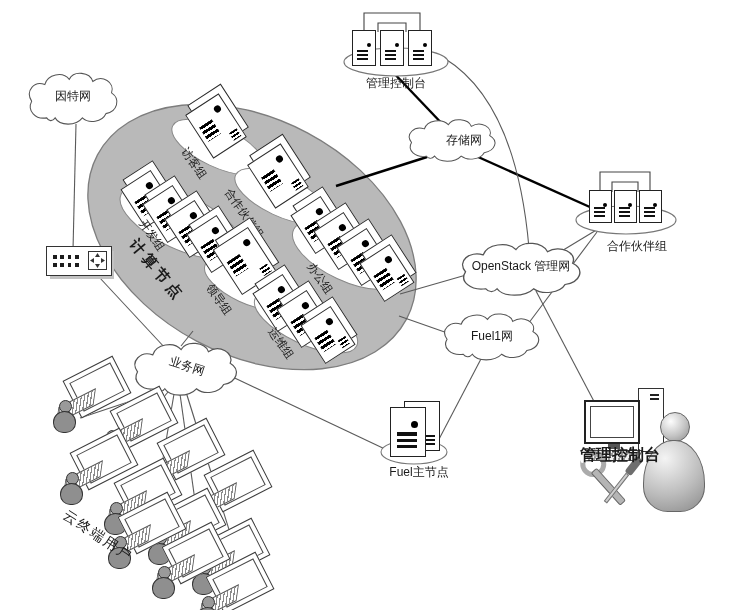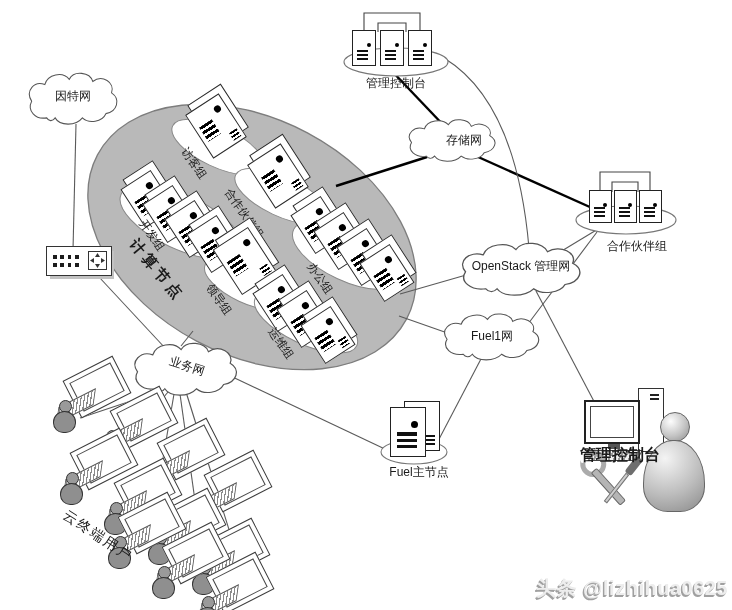--- a/index.html
+++ b/index.html
@@ -445,7 +445,6 @@
 
   <div class="lbl" style="left:46px;top:528px;width:104px;font-size:14px;letter-spacing:2px;transform:rotate(33deg);z-index:4">云终端用户</div>
 
-  <div class="watermark">头条 @lizhihua0625</div>
 
 </div>
 

